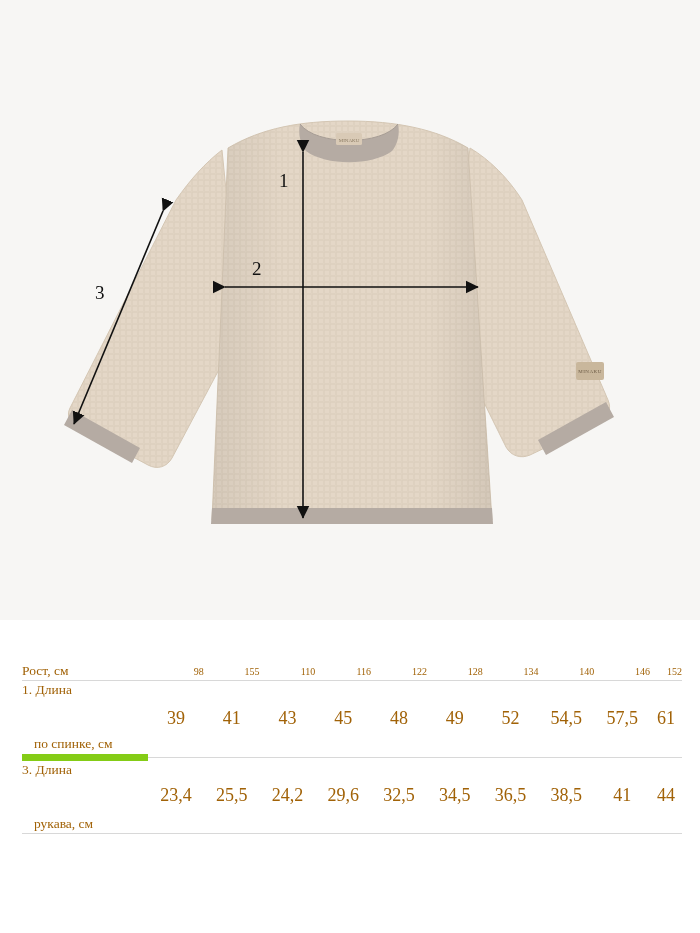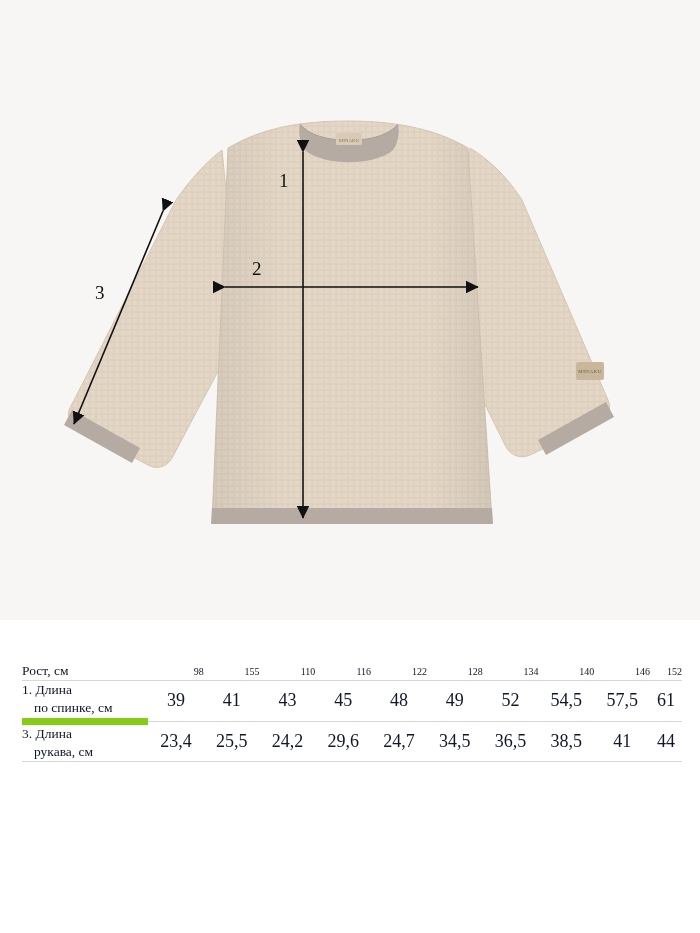--- a/index.html
+++ b/index.html
@@ -67,7 +67,7 @@
     border-collapse: collapse;
     font-family: "Liberation Serif", serif;
     font-size: 14.5px;
-    color: #0f172a;
+    color: #a16207;
   }
 
   table#size-table th,

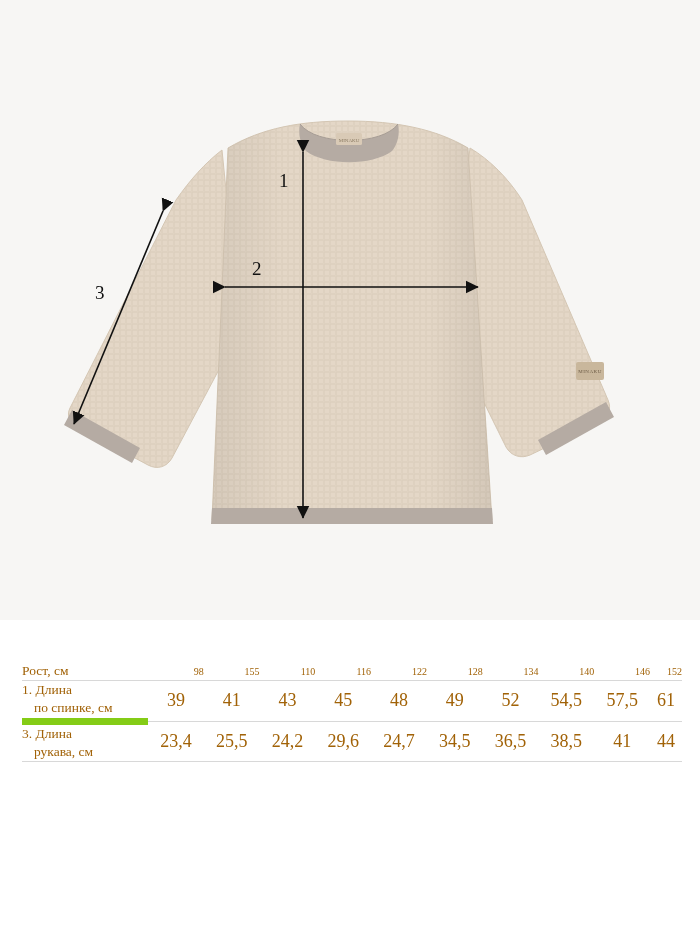--- a/index.html
+++ b/index.html
@@ -93,6 +93,7 @@
   .row-head .lh2 {
     display: block;
     padding-left: 12px;
+    margin-top: 36px;
   }
 
   thead th.size-col {

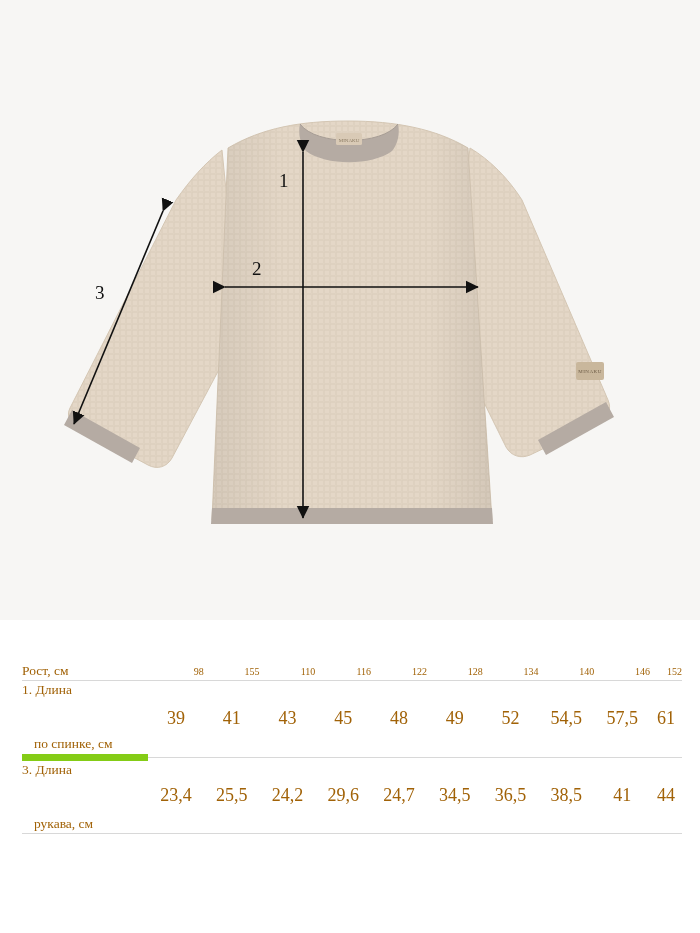--- a/index.html
+++ b/index.html
@@ -277,7 +277,7 @@
         <td class="val">25,5</td>
         <td class="val">24,2</td>
         <td class="val">29,6</td>
-        <td class="val">24,7</td>
+        <td class="val">32,5</td>
         <td class="val">34,5</td>
         <td class="val">36,5</td>
         <td class="val">38,5</td>

